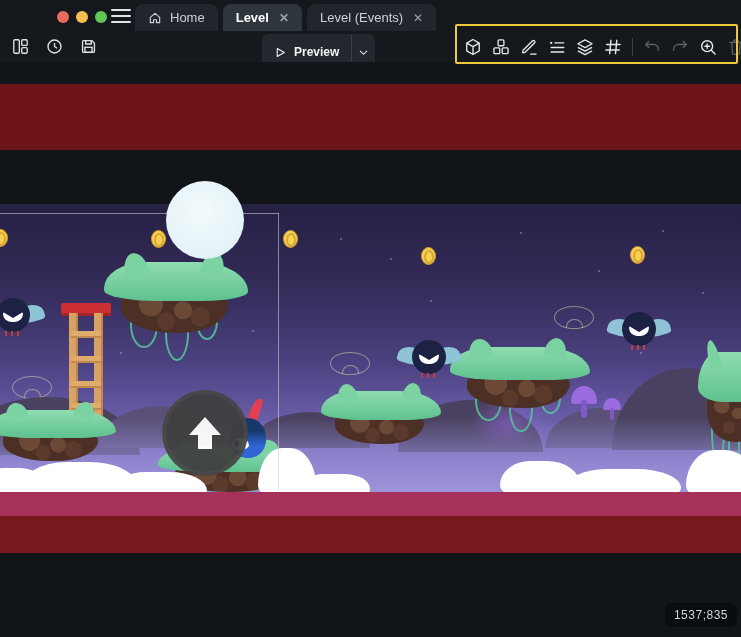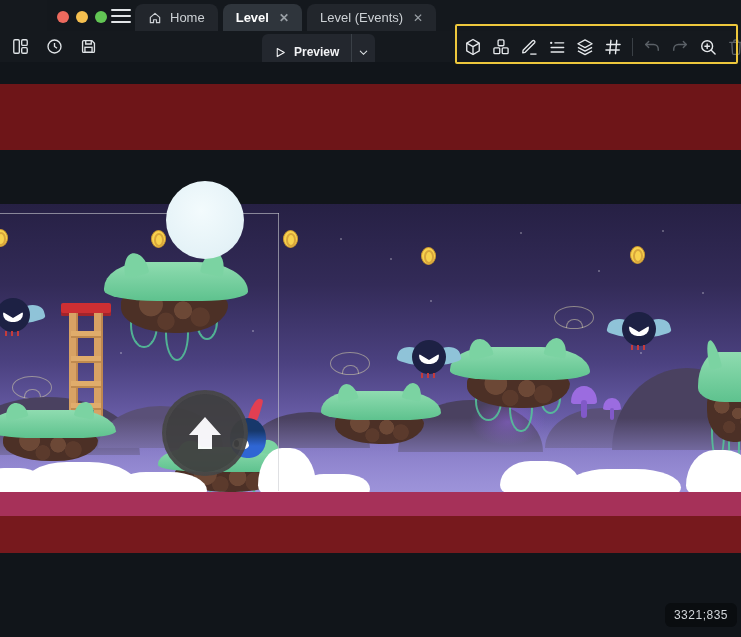--- a/index.html
+++ b/index.html
@@ -398,7 +398,7 @@
       </div>
   </div>
 
-  <div class="coords">3321;835</div>
+  <div class="coords">1537;835</div>
 </div>
 
 </body></html>

